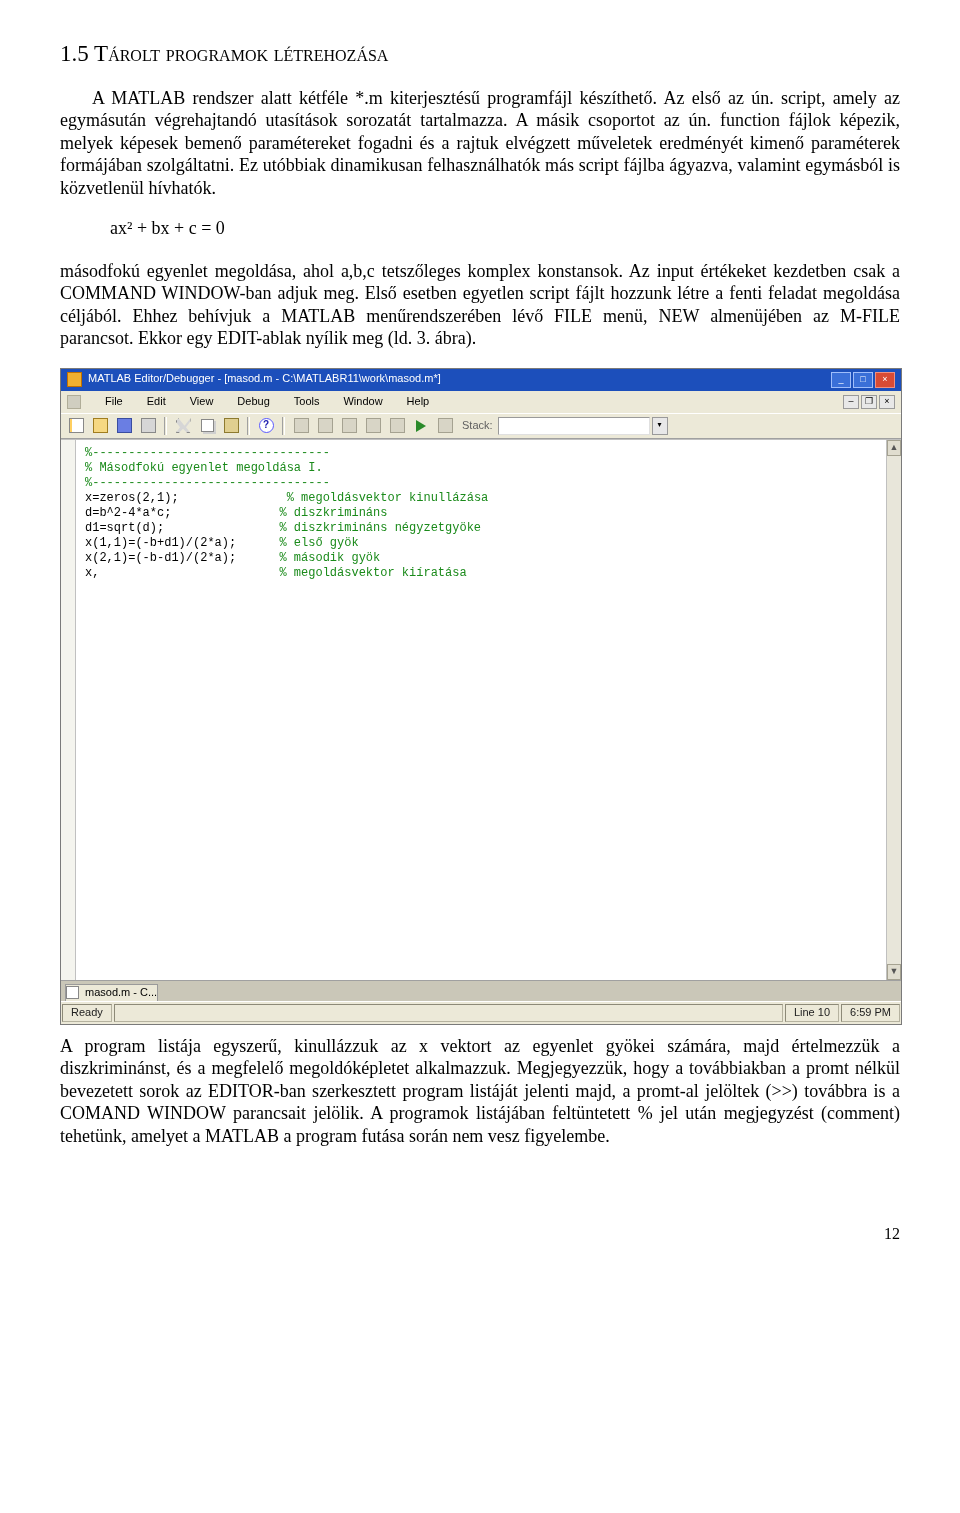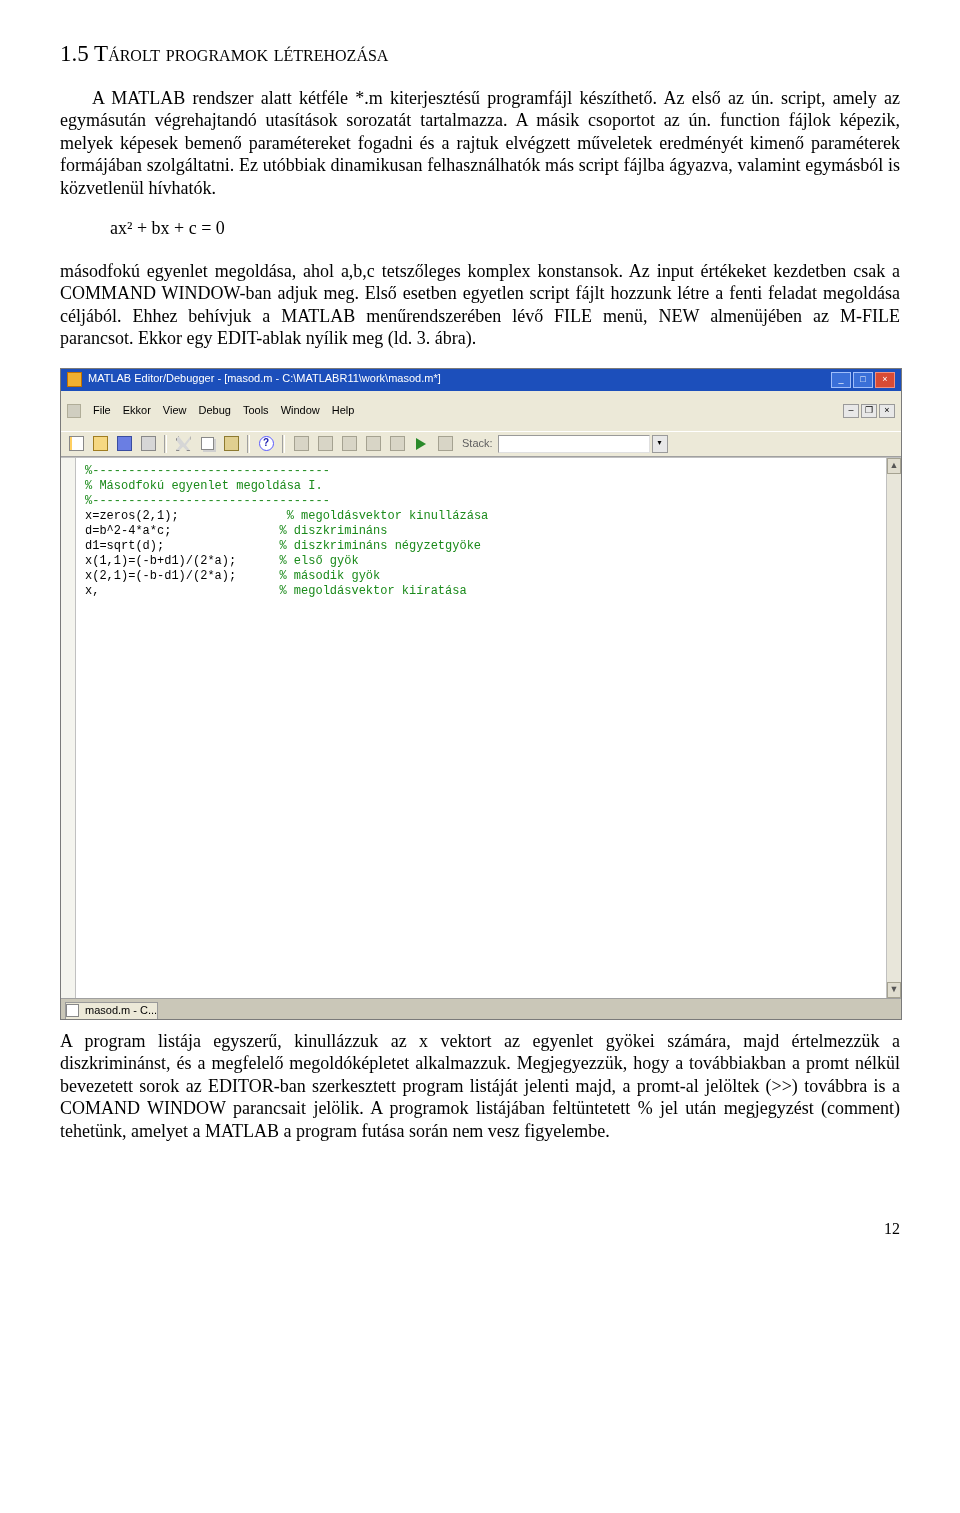--- a/index.html
+++ b/index.html
@@ -85,11 +85,11 @@
   .win-btn.close { background: #d84b35; border-color:#f09080; }
   .menubar {
     background: #ece9d8;
-    padding: 13px 6px;
+    padding: 4px 6px;
     color: #000;
     display: flex;
     align-items: center;
-    gap: 12px;
+    gap: 24px;
   }
   .menubar .menuitem { cursor: default; }
   .menubar-right {

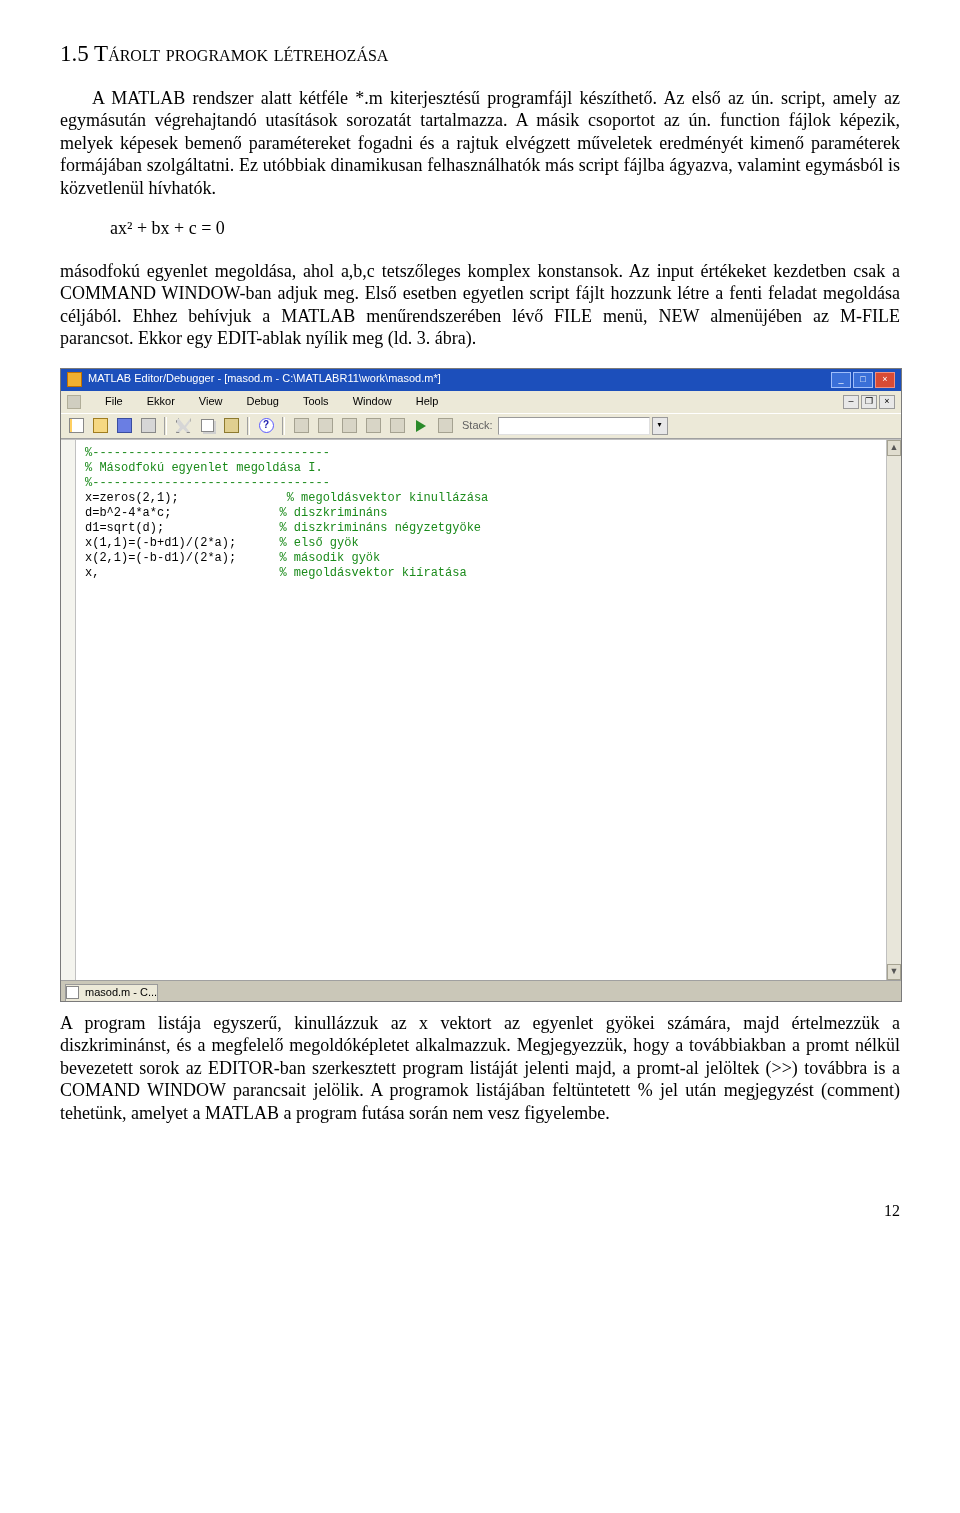--- a/index.html
+++ b/index.html
@@ -256,7 +256,7 @@
     <div class="menubar">
       <span class="menu-glyph"></span>
       <span class="menuitem">File</span>
-      <span class="menuitem">Ekkor</span>
+      <span class="menuitem">Edit</span>
       <span class="menuitem">View</span>
       <span class="menuitem">Debug</span>
       <span class="menuitem">Tools</span>

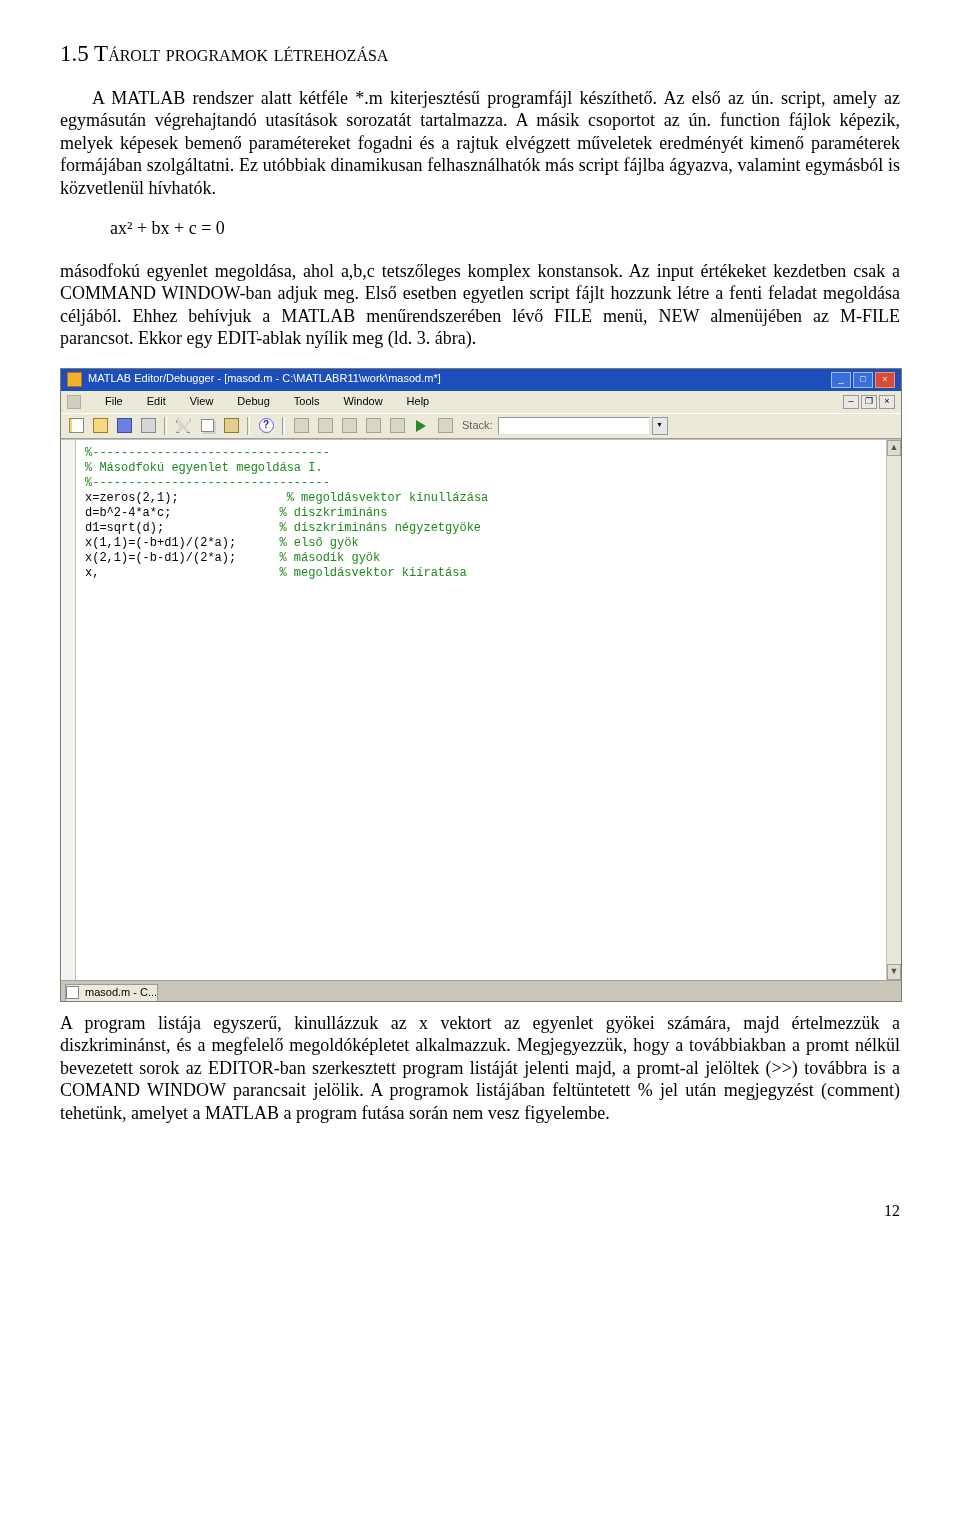--- a/index.html
+++ b/index.html
@@ -348,6 +348,12 @@
       </div>
     </div>
 
+    <div class="statusbar">
+      <div class="cell">Ready</div>
+      <div class="cell stretch"></div>
+      <div class="cell">Line 10</div>
+      <div class="cell">6:59 PM</div>
+    </div>
   </div>
 
 

